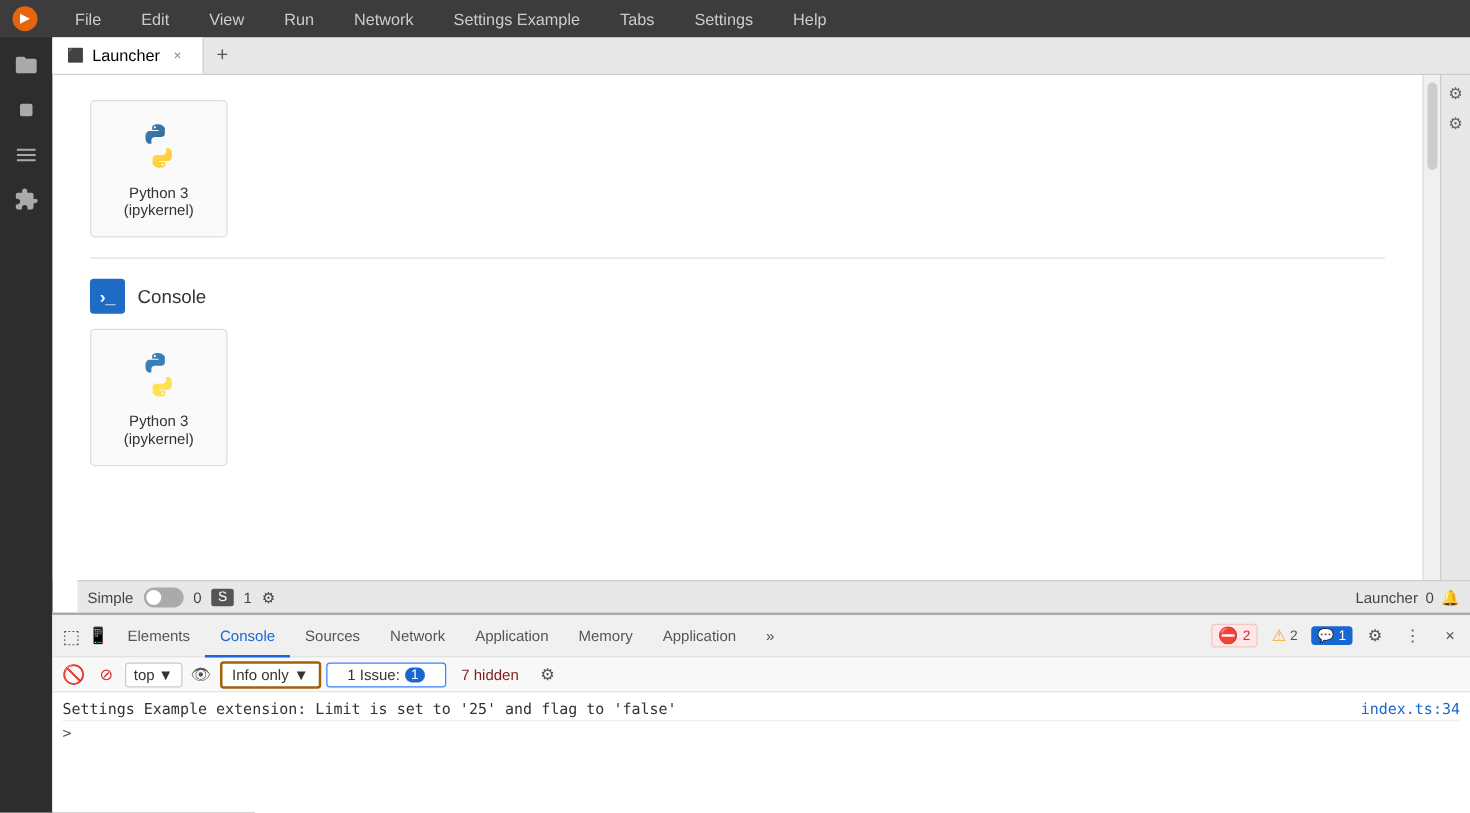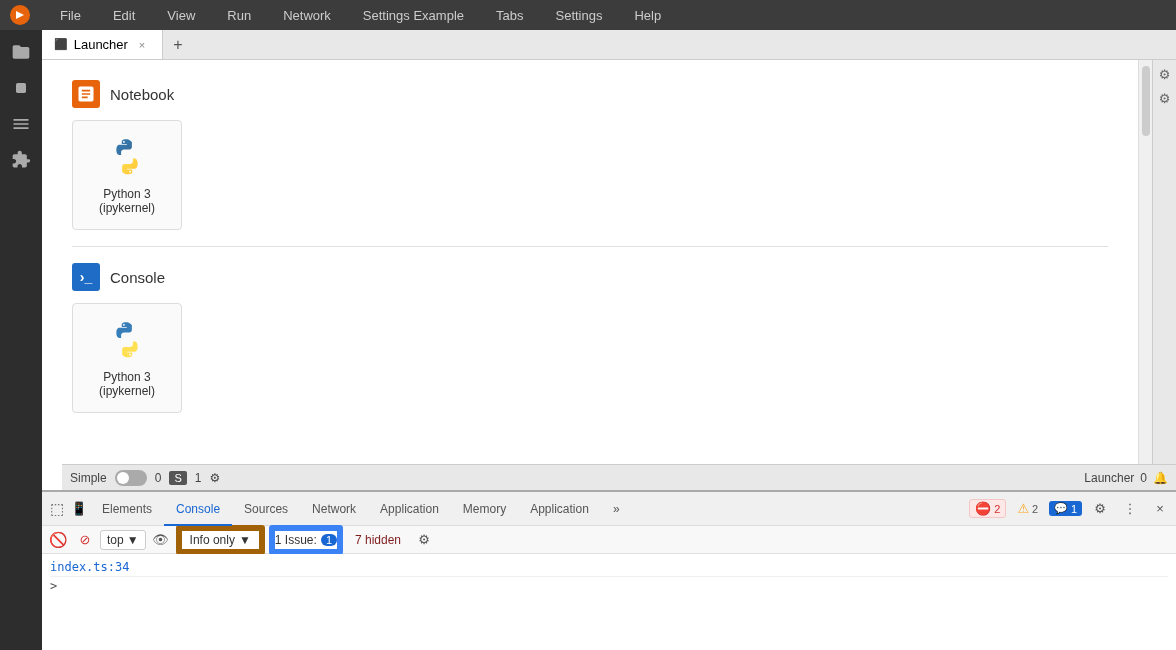--- a/index.html
+++ b/index.html
@@ -243,14 +243,6 @@
     <div style="flex:1; overflow:hidden; display:flex; position:relative;">
       <div class="launcher">
 
-        <div class="section-title">
-          <div class="section-title-icon">
-            <svg viewBox="0 0 24 24" width="20" height="20" fill="#fff">
-              <path d="M19 3H5c-1.1 0-2 .9-2 2v14c0 1.1.9 2 2 2h14c1.1 0 2-.9 2-2V5c0-1.1-.9-2-2-2zm-5 14H7v-2h7v2zm3-4H7v-2h10v2zm0-4H7V7h10v2z"></path>
-            </svg>
-          </div>
-          <span>Notebook</span>
-        </div>
 
         <div class="card-grid">
           <div class="card">

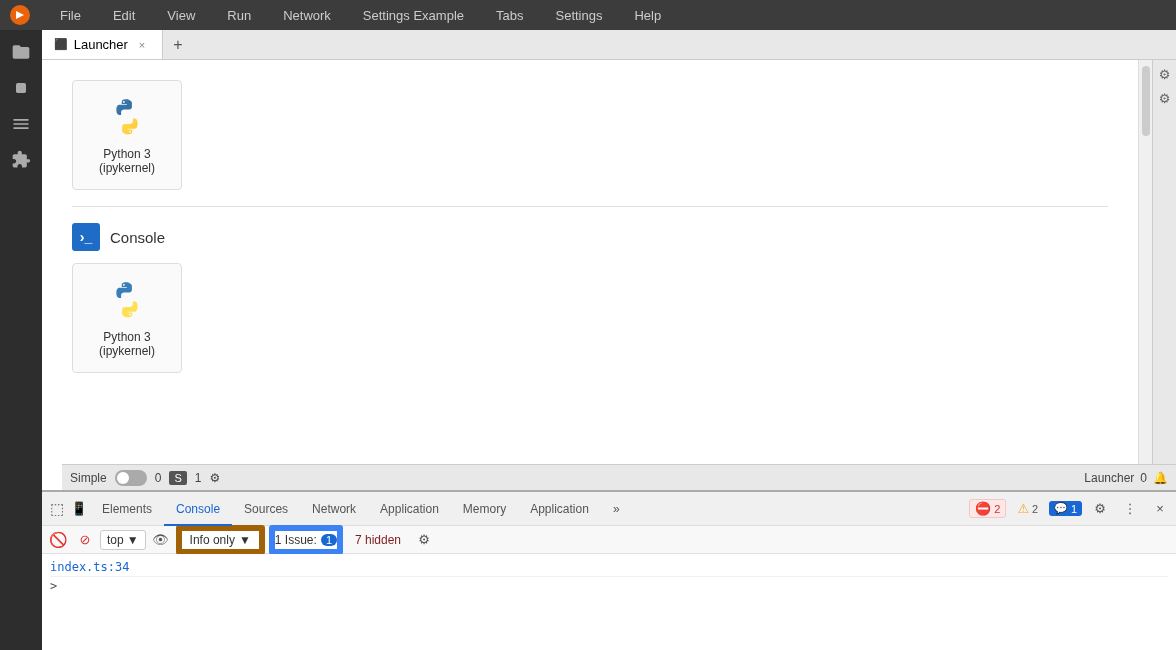--- a/index.html
+++ b/index.html
@@ -145,7 +145,7 @@
     }
     .info-only-btn {
       display: flex; align-items: center; gap: 4px; padding: 2px 8px;
-      border: 6px solid #a16207; border-radius: 3px; font-size: 12px; cursor: pointer;
+      border: 2px solid #a16207; border-radius: 3px; font-size: 12px; cursor: pointer;
       background: #fff; color: #333;
     }
     .issue-badge {

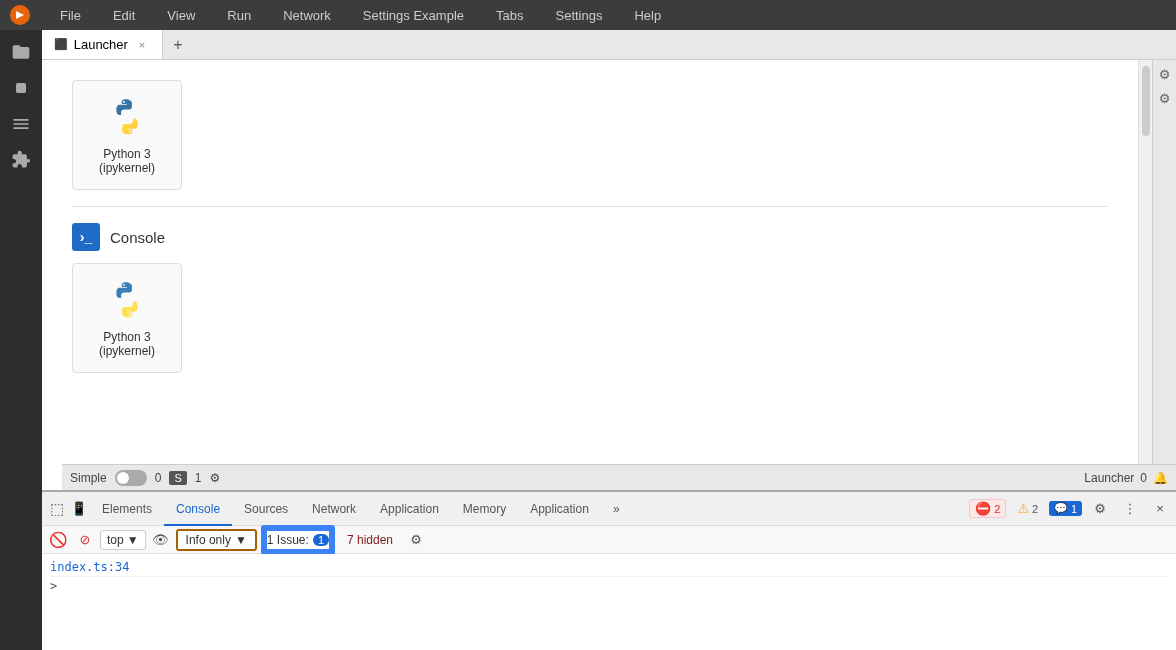--- a/index.html
+++ b/index.html
@@ -149,8 +149,8 @@
       background: #fff; color: #333;
     }
     .issue-badge {
-      display: flex; align-items: center; gap: 4px; padding: 2px 0;
-      border: 6px solid #3b82f6; border-radius: 3px; font-size: 12px; background: #fff; color: #333;
+      display: flex; align-items: center; gap: 4px; padding: 2px 16px;
+      border: 1px solid #3b82f6; border-radius: 3px; font-size: 12px; background: #fff; color: #333;
     }
     .hidden-badge {
       padding: 2px 8px; font-size: 12px; color: #7f1d1d;

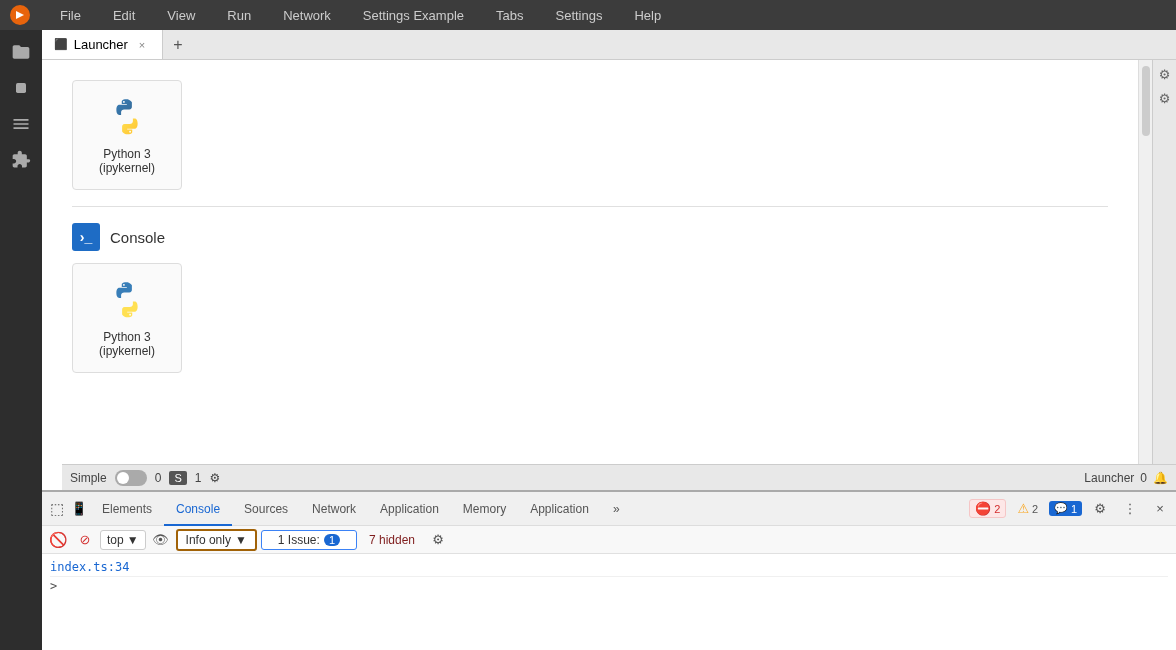--- a/index.html
+++ b/index.html
@@ -386,6 +386,7 @@
 
       <div class="devtools-console">
         <div class="console-line">
+          <span class="console-text">Settings Example extension: Limit is set to '25' and flag to 'false'</span>
           <a class="console-link">index.ts:34</a>
         </div>
         <div class="console-prompt">&gt;</div>

